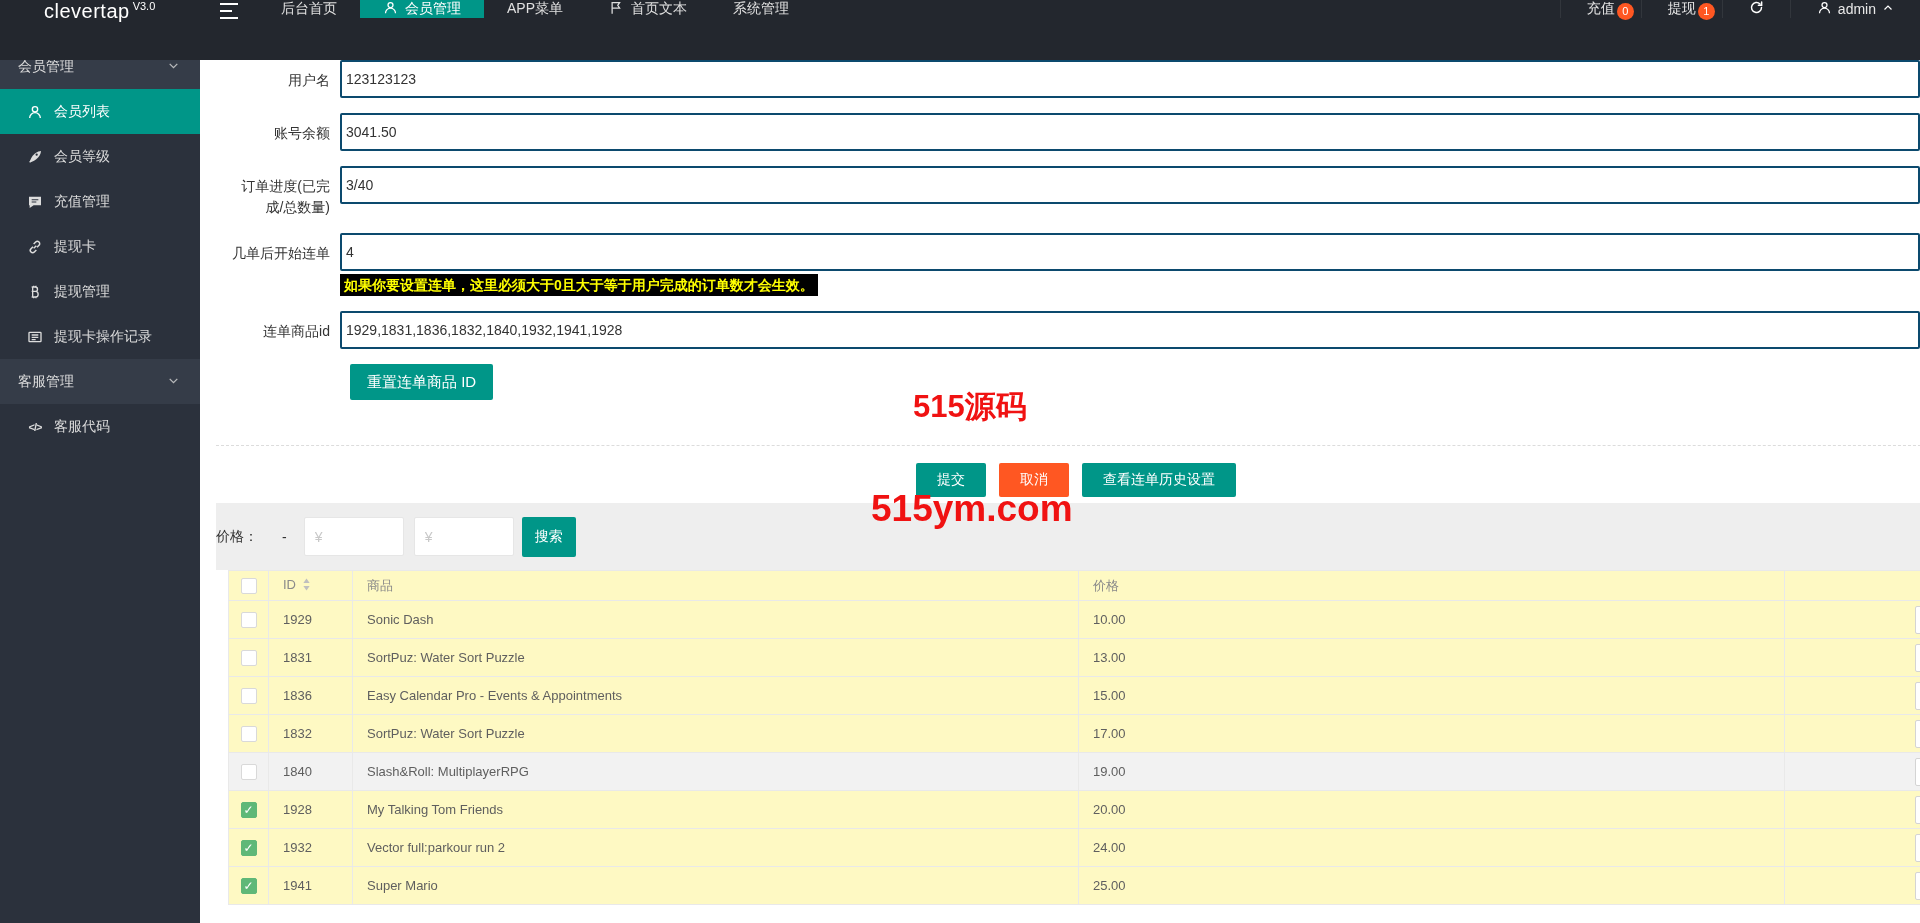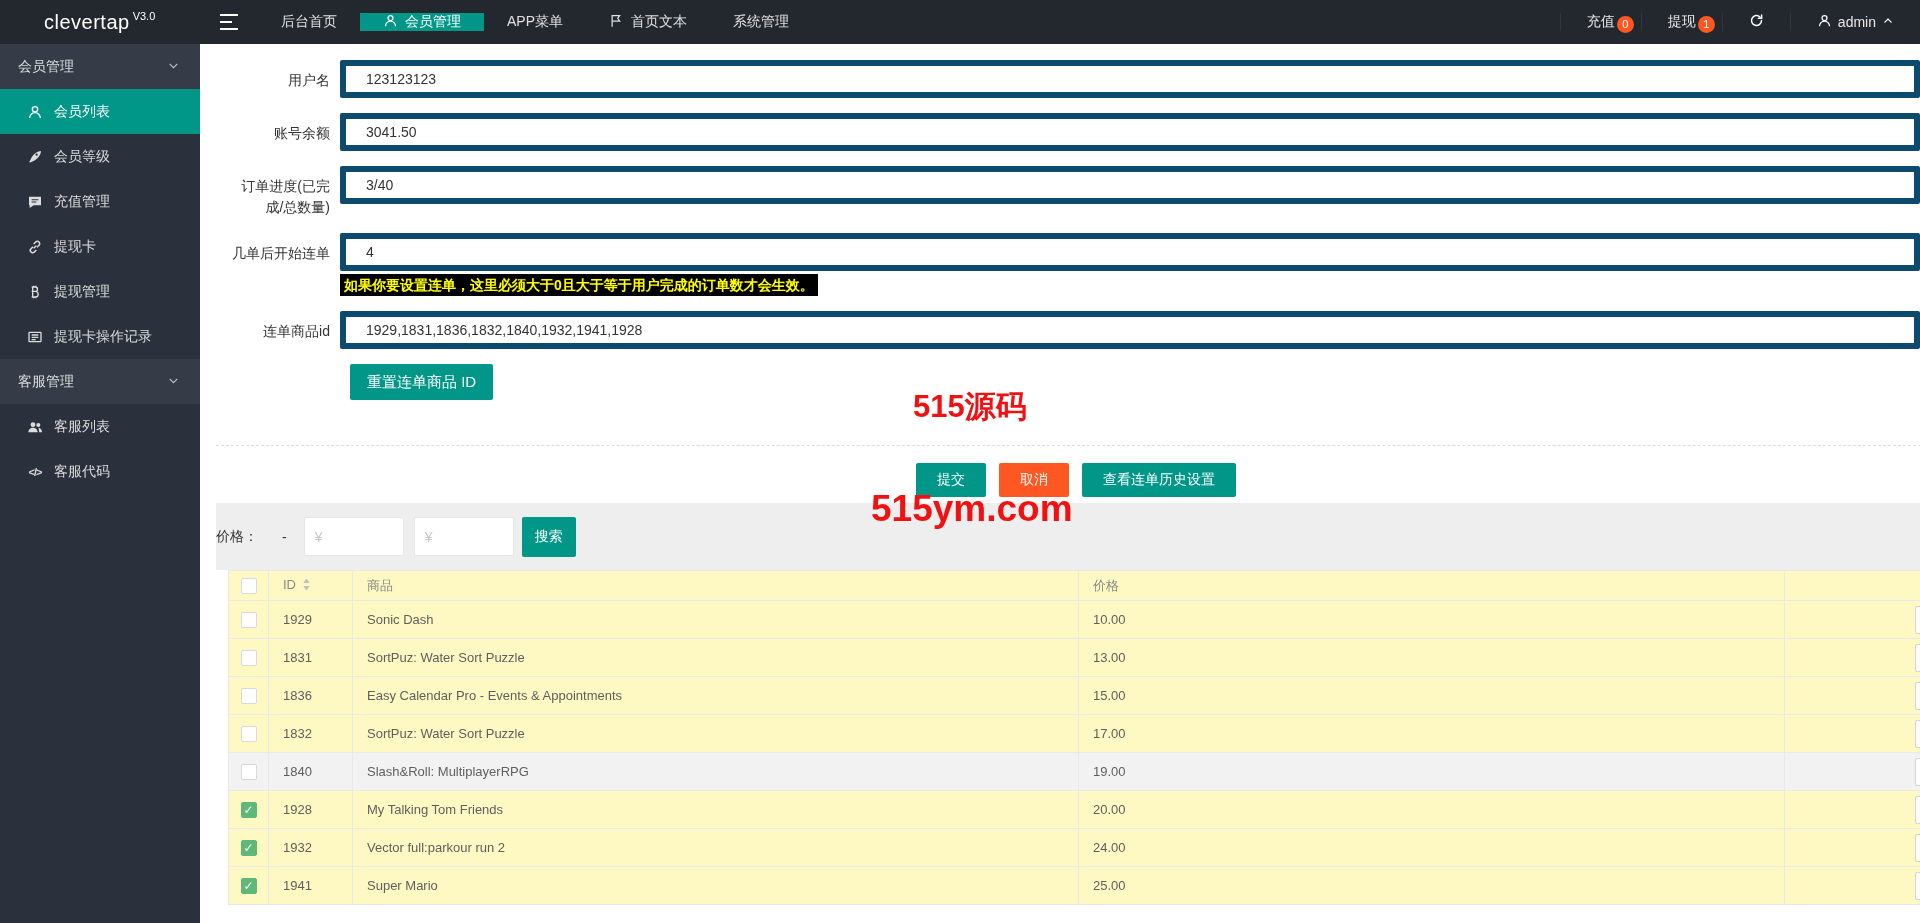--- a/index.html
+++ b/index.html
@@ -6,7 +6,7 @@
   html,body { width:1920px; height:923px; overflow:hidden; font-family:"Liberation Sans",sans-serif; background:#fff; }
 
   
-  .navbar { position:fixed; top:0; left:0; width:1920px; height:44px; background:#23272e; display:flex; align-items:center; color:#e8e8e8; z-index:20; }
+  .navbar { position:fixed; top:0; left:0; width:1920px; height:60px; background:#23272e; display:flex; align-items:flex-start; color:#e8e8e8; z-index:20; }
   .logo { width:200px; display:flex; align-items:center; padding-left:44px; flex-shrink:0; }
   .logo-text { color:#fff; font-size:20px; letter-spacing:.5px; }
   .logo-version { color:#fff; font-size:11px; margin-left:3px; position:relative; top:-6px; }

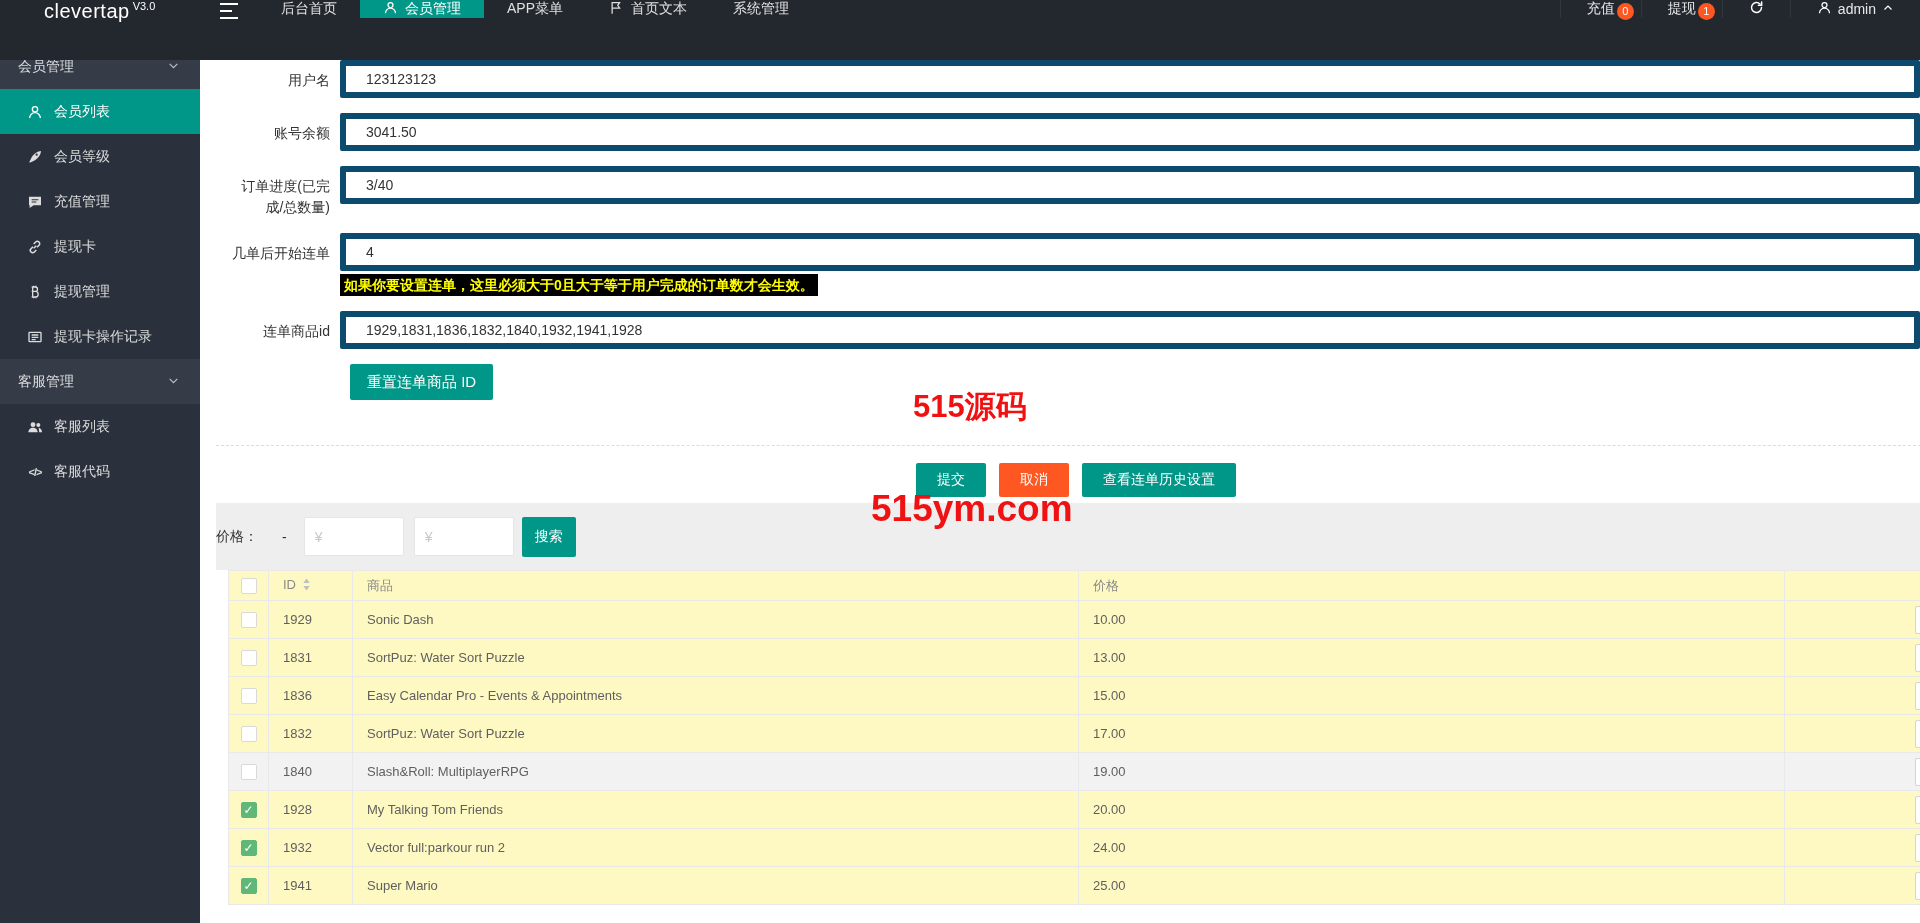--- a/index.html
+++ b/index.html
@@ -40,7 +40,7 @@
   .form-row { display:flex; margin-bottom:15px; }
   .form-label { width:108px; flex-shrink:0; text-align:right; padding:10px 10px 0 0; font-size:14px; color:#333; line-height:21px; word-break:break-all; }
   .form-field { flex:1; display:flex; flex-direction:column; align-items:flex-start; }
-  .form-input { width:100%; height:38px; border:6px solid #0c4a6e; border-radius:2px; padding:0 20px; font-size:14px; color:#333; outline:none; background:#fff; }
+  .form-input { width:100%; height:38px; border:2px solid #0c4a6e; border-radius:2px; padding:0 4px; font-size:14px; color:#333; outline:none; background:#fff; }
   .form-hint { margin-top:3px; background:#000; color:#ffff00; font-size:14px; font-weight:bold; line-height:20px; padding:1px 4px; }
   .reset-row { margin-left:118px; margin-bottom:45px; }
   .btn { border:none; border-radius:2px; cursor:pointer; font-family:inherit; }

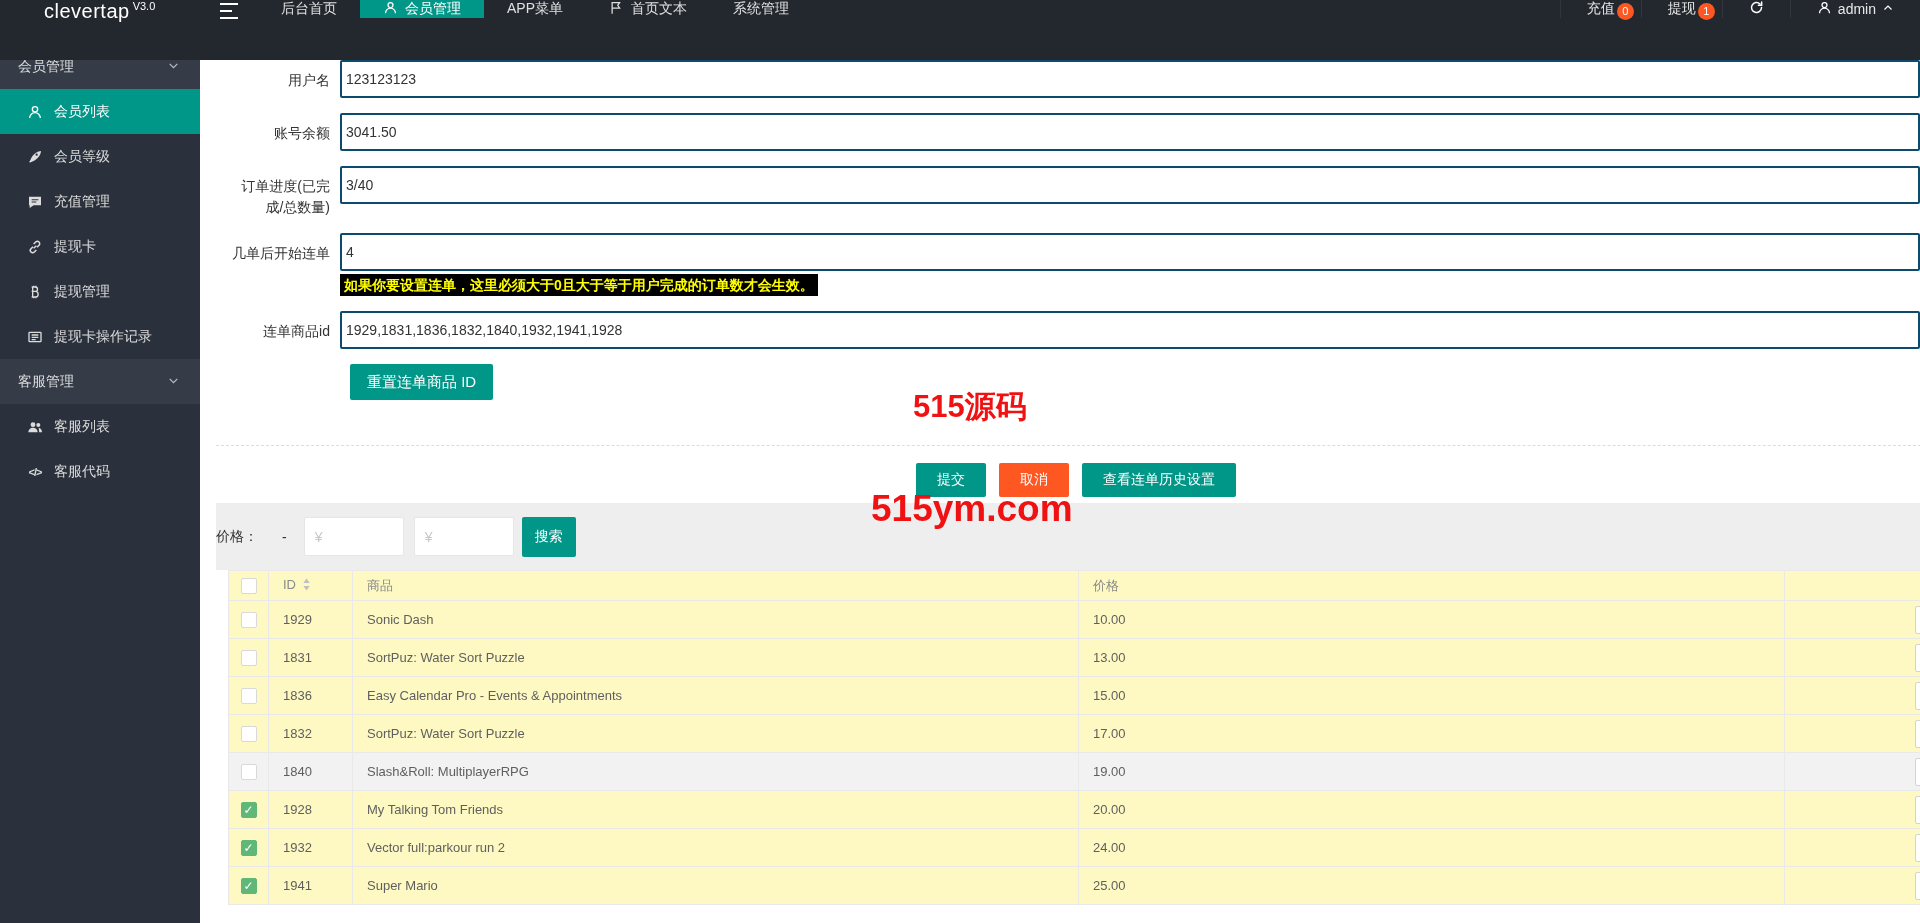--- a/index.html
+++ b/index.html
@@ -215,17 +215,6 @@
     <span class="g-caret"><svg viewBox="0 0 24 24" fill="none" stroke="#cfcfcf" stroke-width="2.4">
           <path d="M5 9l7 7 7-7"></path>
         </svg></span>
-  </div>
-    <div class="side-item">
-    <span class="s-icon">
-        <svg viewBox="0 0 24 24" fill="currentColor">
-          <circle cx="9" cy="8.5" r="3.6"></circle>
-          <path d="M2 20c0-4 3.2-7 7-7s7 3 7 7z"></path>
-          <circle cx="17" cy="9" r="3"></circle>
-          <path d="M17.5 13c2.8.4 5 2.9 5 7h-4.2"></path>
-        </svg>
-      </span>
-    <span class="s-label">客服列表</span>
   </div>
     <div class="side-item">
     <span class="s-icon txt">&lt;/&gt;</span>

